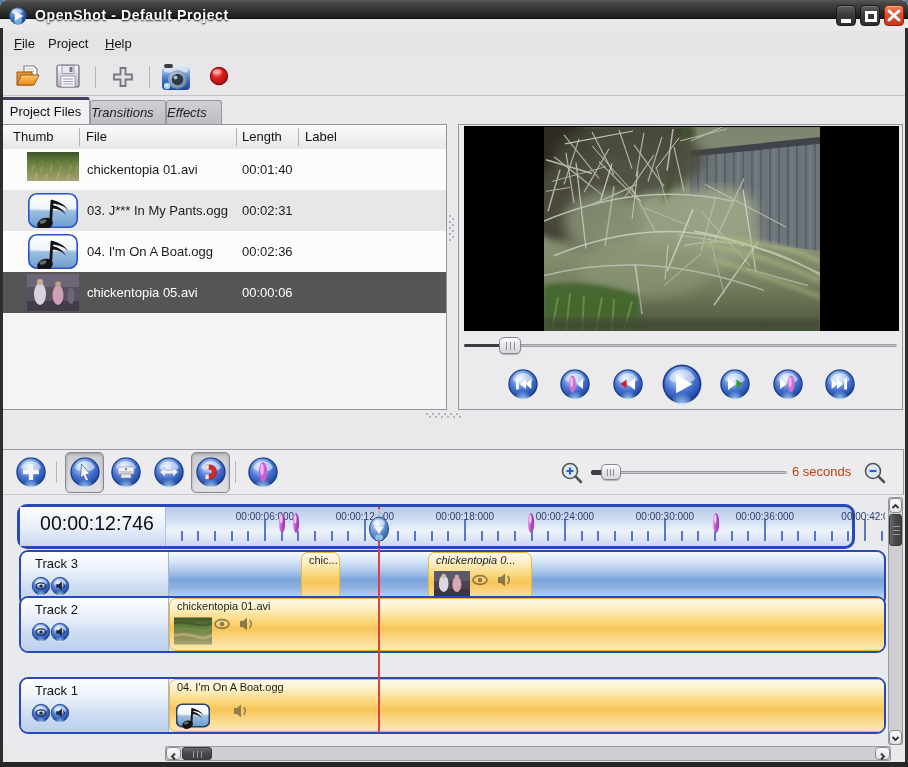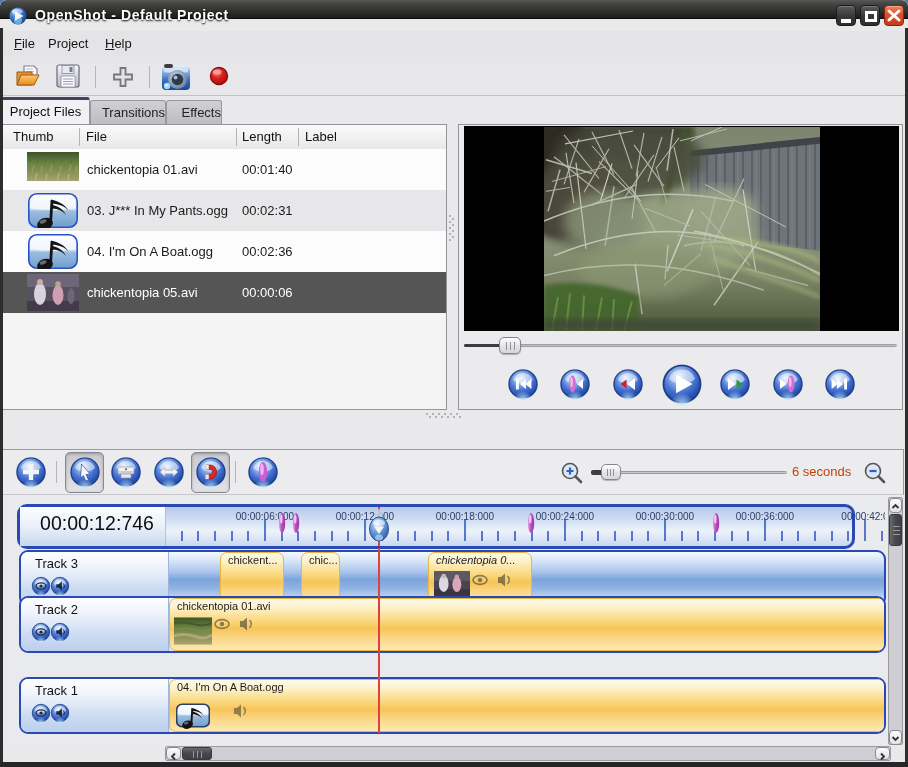--- a/index.html
+++ b/index.html
@@ -26,7 +26,7 @@
     border-top:3px solid #42425e; border-radius:3px 3px 0 0; font-size:13px; color:#111;
     text-align:center; z-index:5; }
   .tab-inactive { position:absolute; background:linear-gradient(#cfcfd4,#bdbdc3); border:1px solid #97979d; border-bottom:none;
-    border-radius:3px 3px 0 0; font-size:13px; color:#222; text-align:right; z-index:4; }
+    border-radius:3px 3px 0 0; font-size:13px; color:#222; text-align:left; z-index:4;font-style:italic; }
   
   #left-panel { position:absolute; left:1px; top:124px; width:446px; height:286px;
     background:#f4f4f5; border:1px solid #94949a; }

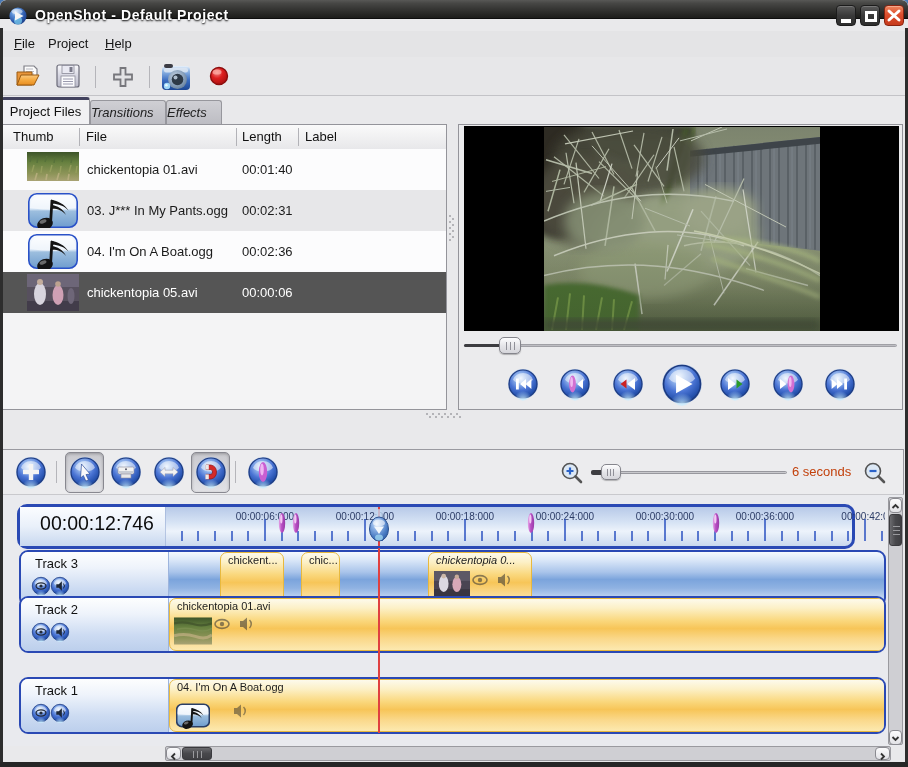--- a/index.html
+++ b/index.html
@@ -663,9 +663,6 @@
             <path d="M5.5 -4 A 6 6 0 0 1 5.5 4" stroke="#1d2738" stroke-width="1.6" fill="none"></path>
           </g>
       </svg>
-      <div class="clip" style="left:199px; width:64px;">
-          <span class="clabel">chickent...</span>
-        </div>
       <div class="clip" style="left:280px; width:39px;">
           <span class="clabel">chic...</span>
         </div>

